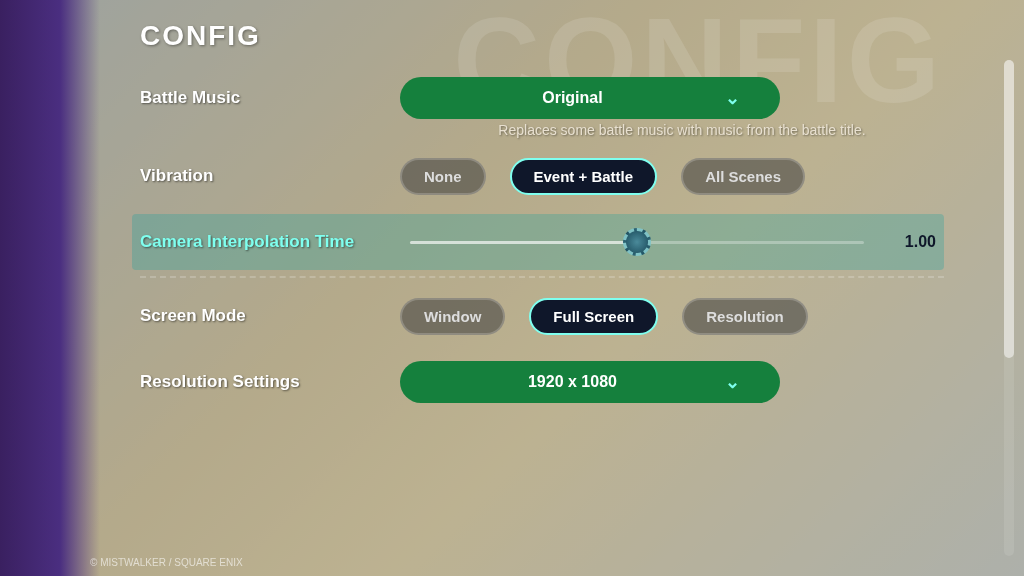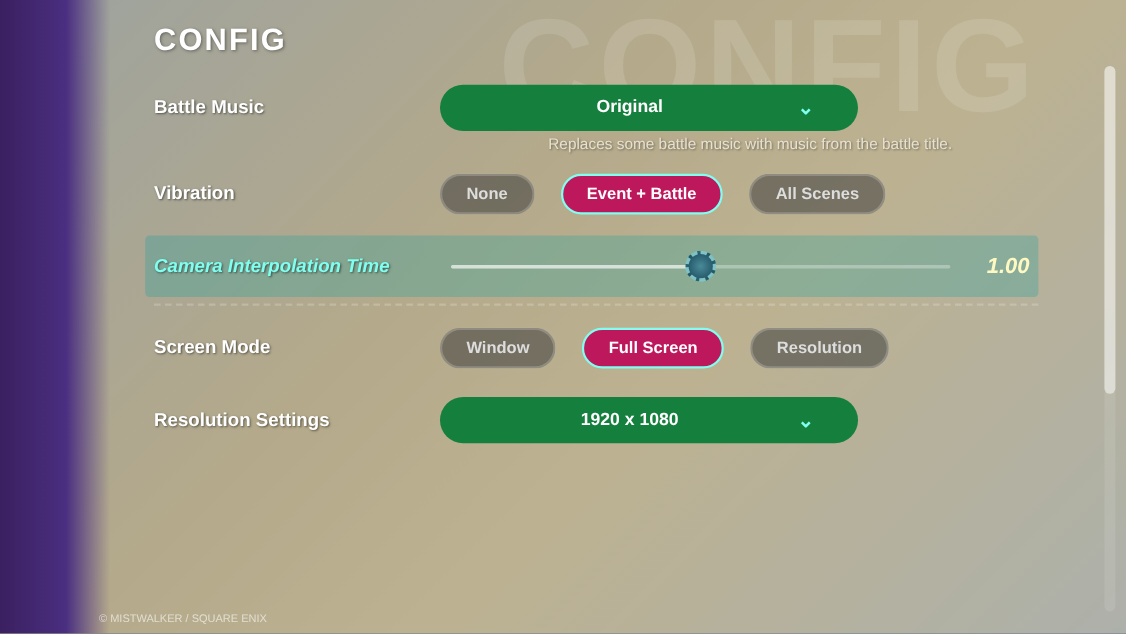--- a/index.html
+++ b/index.html
@@ -160,7 +160,7 @@
     }
 
     .btn.active {
-      background: #be185d;
+      background: #0f172a;
       color: #fff;
       border-color: #7fffef;
     }

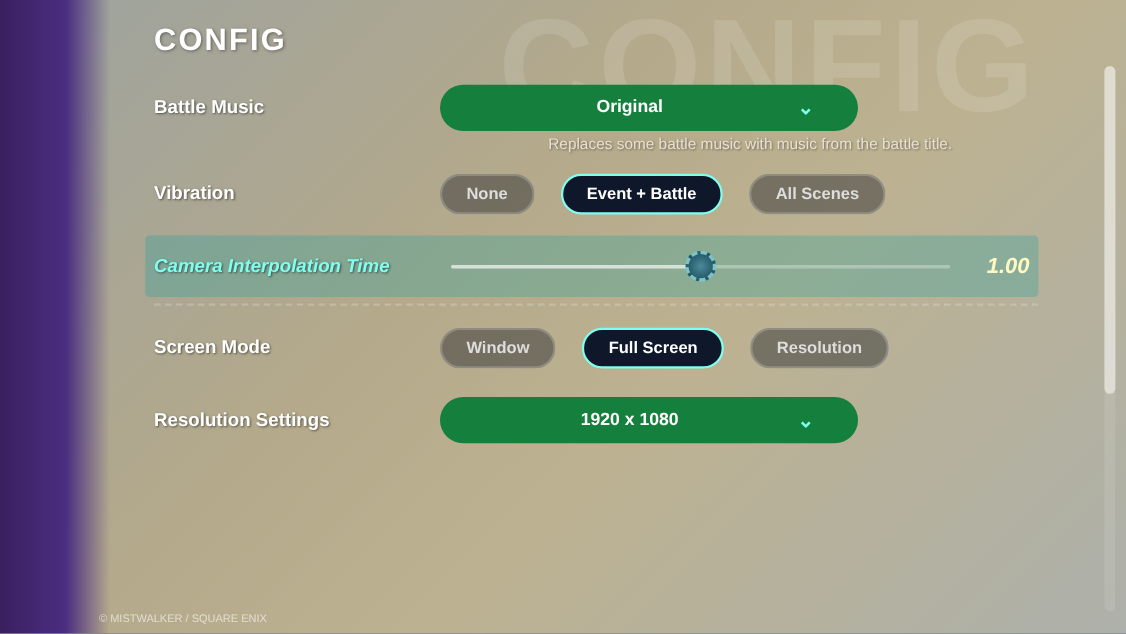--- a/index.html
+++ b/index.html
@@ -88,7 +88,6 @@
       padding: 15px 8px;
       margin-left: -8px;
       margin-right: 20px;
-      font-style: italic;
     }
 
     .row-label {

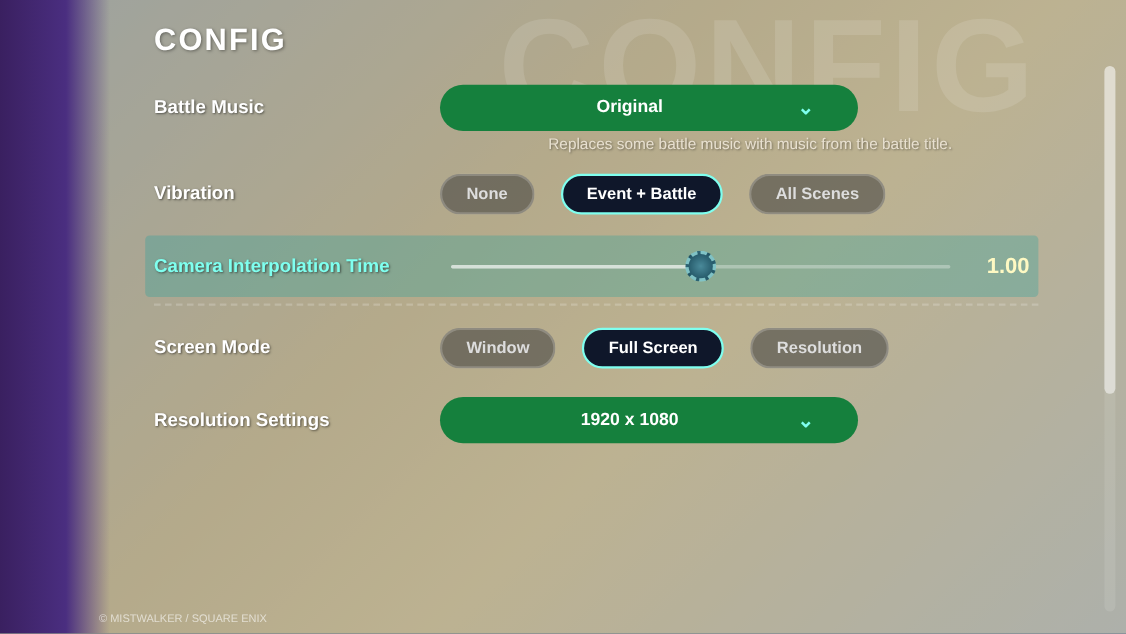--- a/index.html
+++ b/index.html
@@ -216,9 +216,9 @@
     }
 
     .slider-value {
-      font-size: 20px;
+      font-size: 16px;
       font-weight: 700;
-      color: #fef9c3;
+      color: #0f172a;
       min-width: 50px;
       text-align: right;
     }

